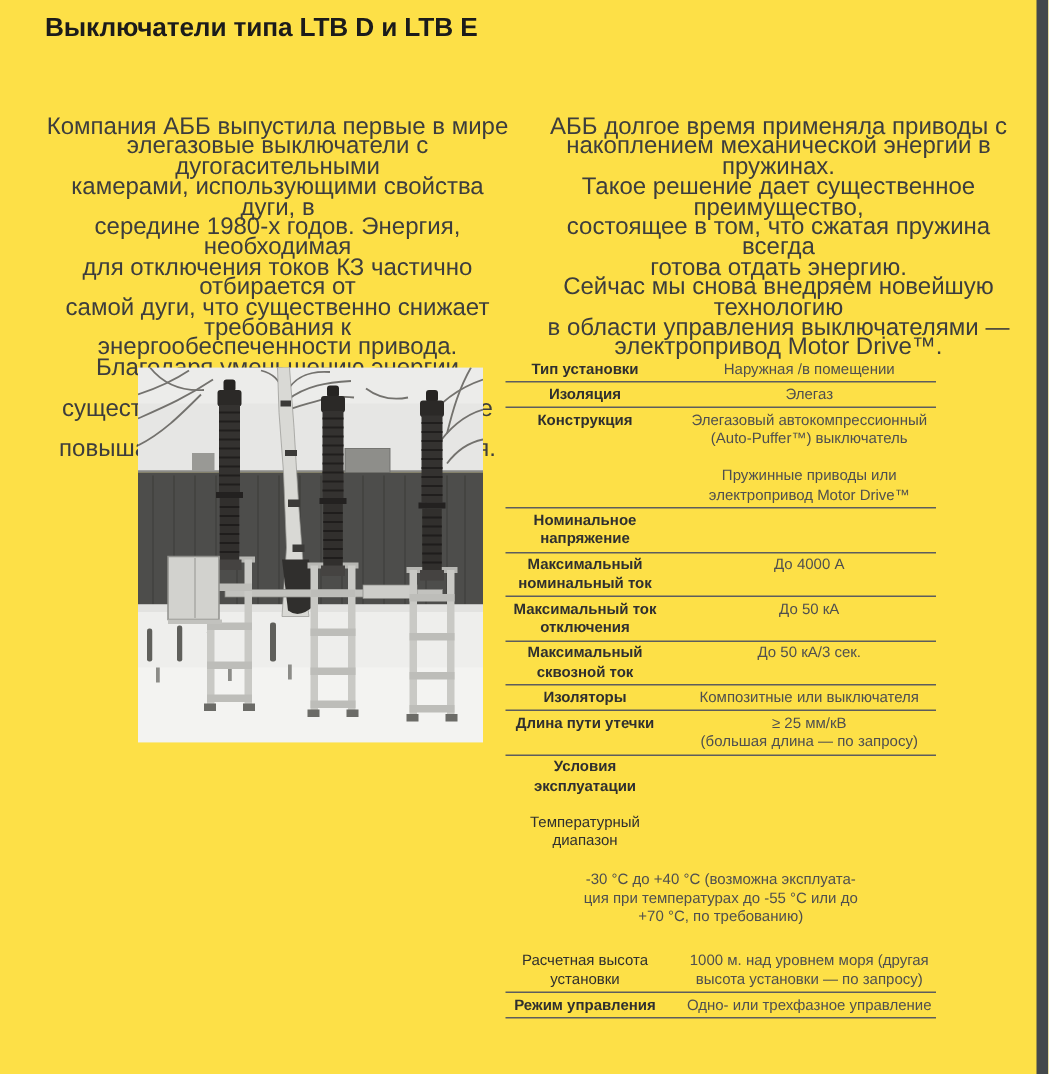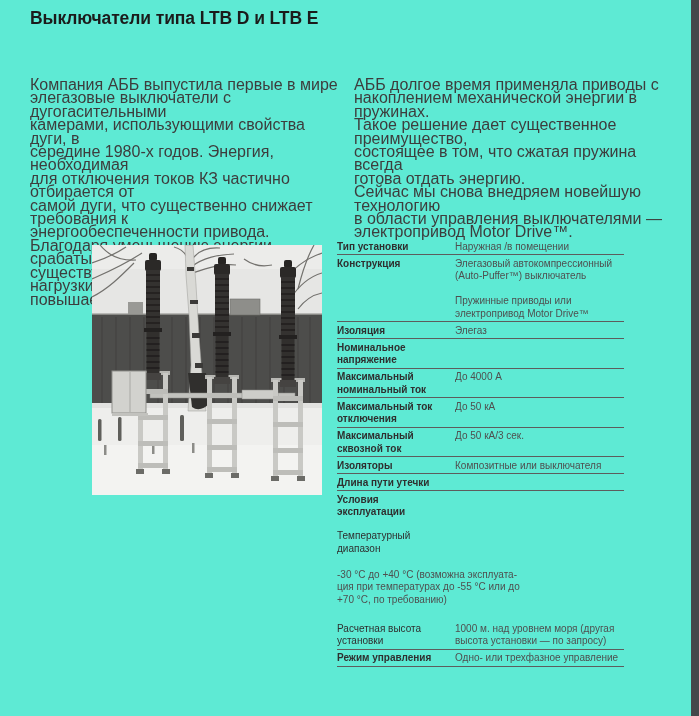--- a/index.html
+++ b/index.html
@@ -7,10 +7,11 @@
     position: relative;
     width: 699px;
     height: 716px;
-    background: #5eead4;
+    background: #fde047;
     overflow: hidden;
     font-family: "Liberation Sans", sans-serif;
     color: #3c3c3c;
+    text-align: center;
   }
   .edge-strip {
     position: absolute;

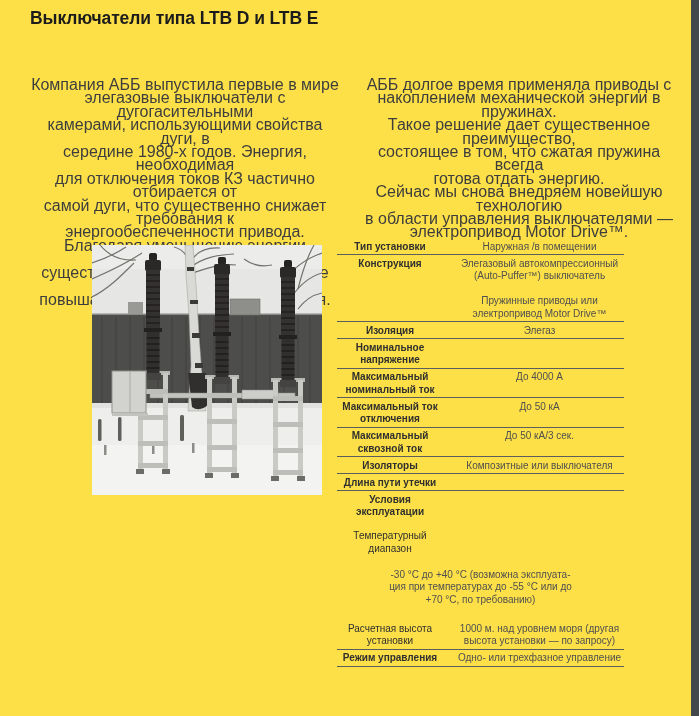--- a/index.html
+++ b/index.html
@@ -206,16 +206,16 @@
           <div class="spec-value">Наружная /в помещении</div>
         </div>
         <div class="spec-row divided">
+          <div class="spec-label bold">Изоляция</div>
+          <div class="spec-value">Элегаз</div>
+        </div>
+        <div class="spec-row divided">
           <div class="spec-label bold">Конструкция</div>
           <div class="spec-value">Элегазовый автокомпрессионный
 (Auto-Puffer™) выключатель
 
 Пружинные приводы или
 электропривод Motor Drive™</div>
-        </div>
-        <div class="spec-row divided">
-          <div class="spec-label bold">Изоляция</div>
-          <div class="spec-value">Элегаз</div>
         </div>
         <div class="spec-row divided">
           <div class="spec-label bold">Номинальное

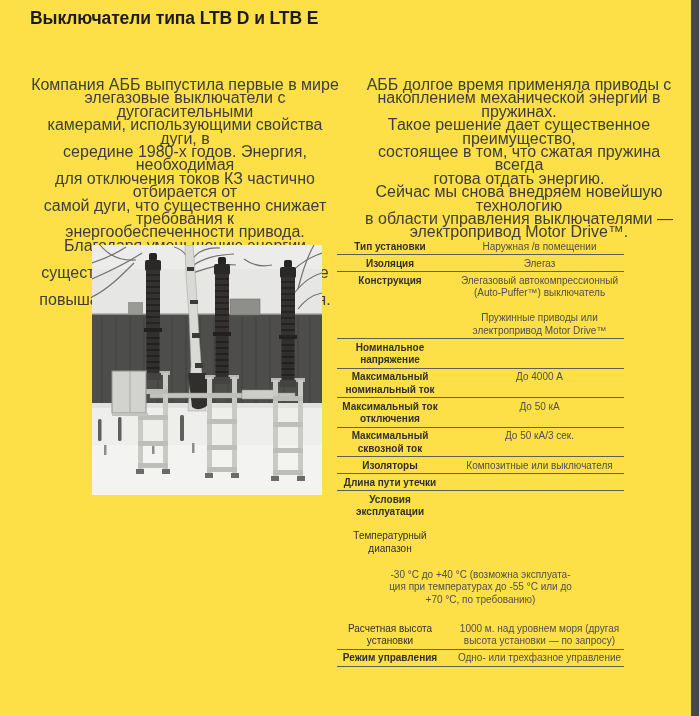--- a/index.html
+++ b/index.html
@@ -242,6 +242,8 @@
         </div>
         <div class="spec-row divided">
           <div class="spec-label bold">Длина пути утечки</div>
+          <div class="spec-value">≥ 25 мм/кВ
+(большая длина — по запросу)</div>
         </div>
         <div class="spec-row gap8">
           <div class="spec-label bold">Условия

